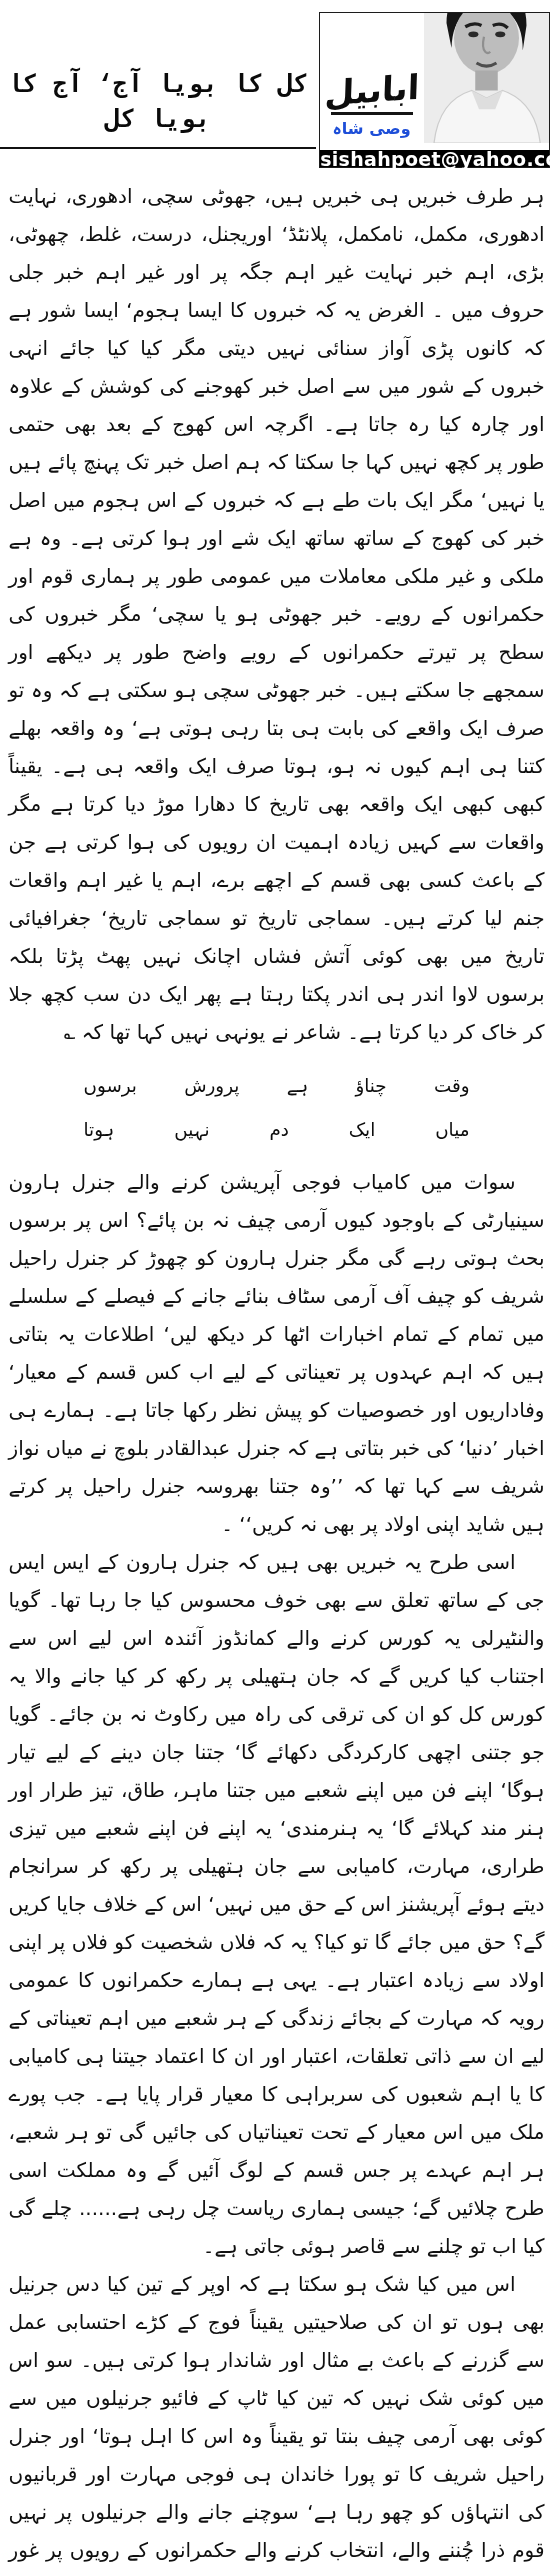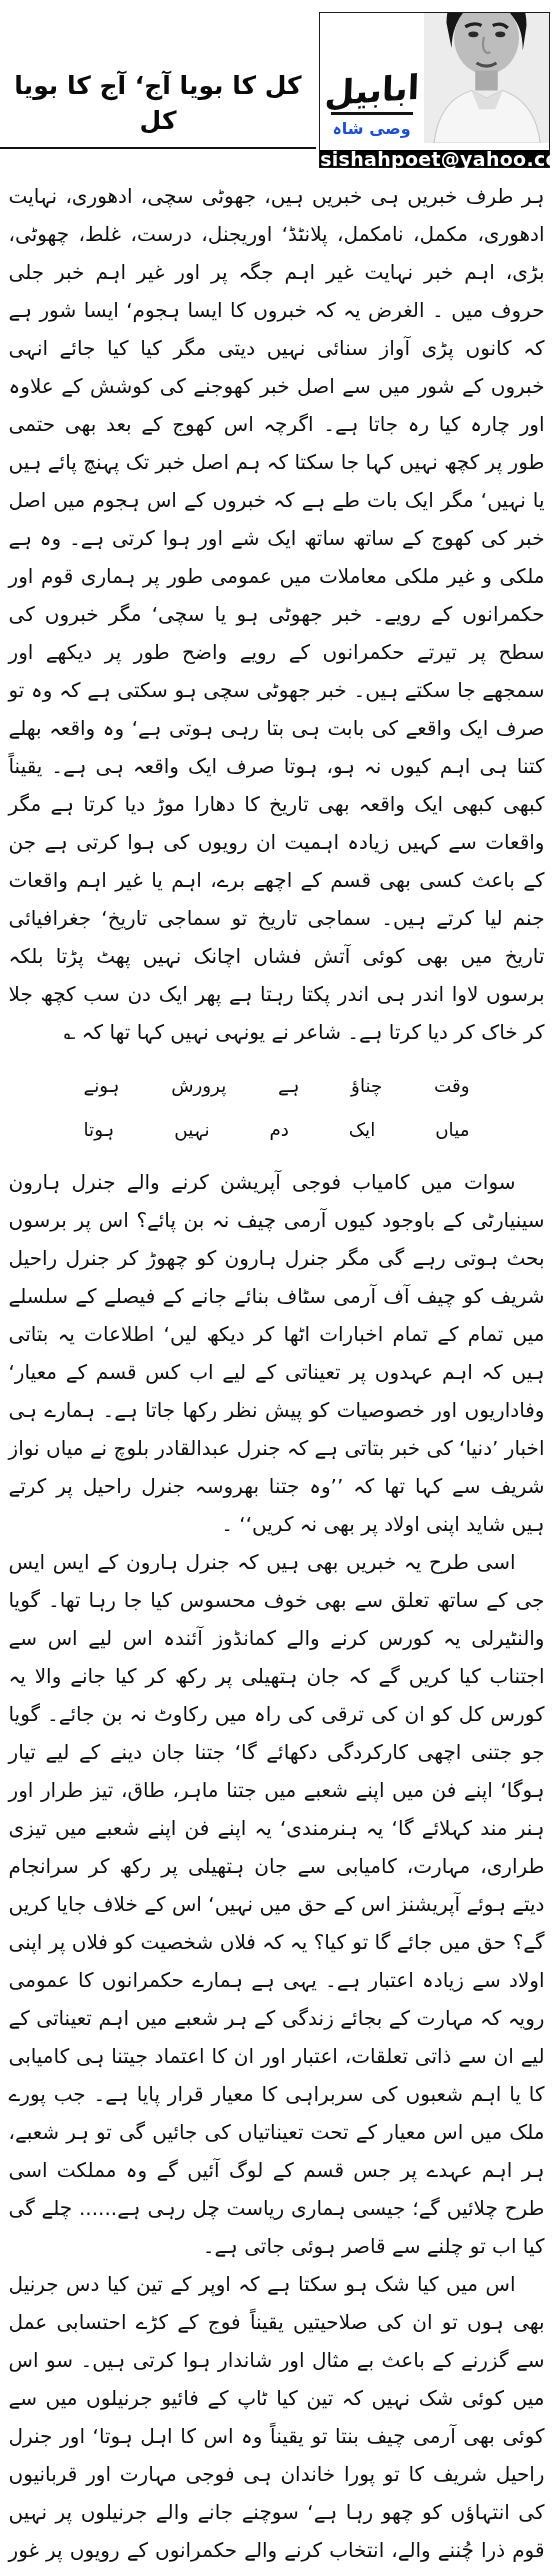--- a/index.html
+++ b/index.html
@@ -82,6 +82,7 @@
     width: 316px;
     text-align: center;
     direction: rtl;
+    font-family: Liberation Mono, monospace;
   }
   .title {
     display: inline-block;

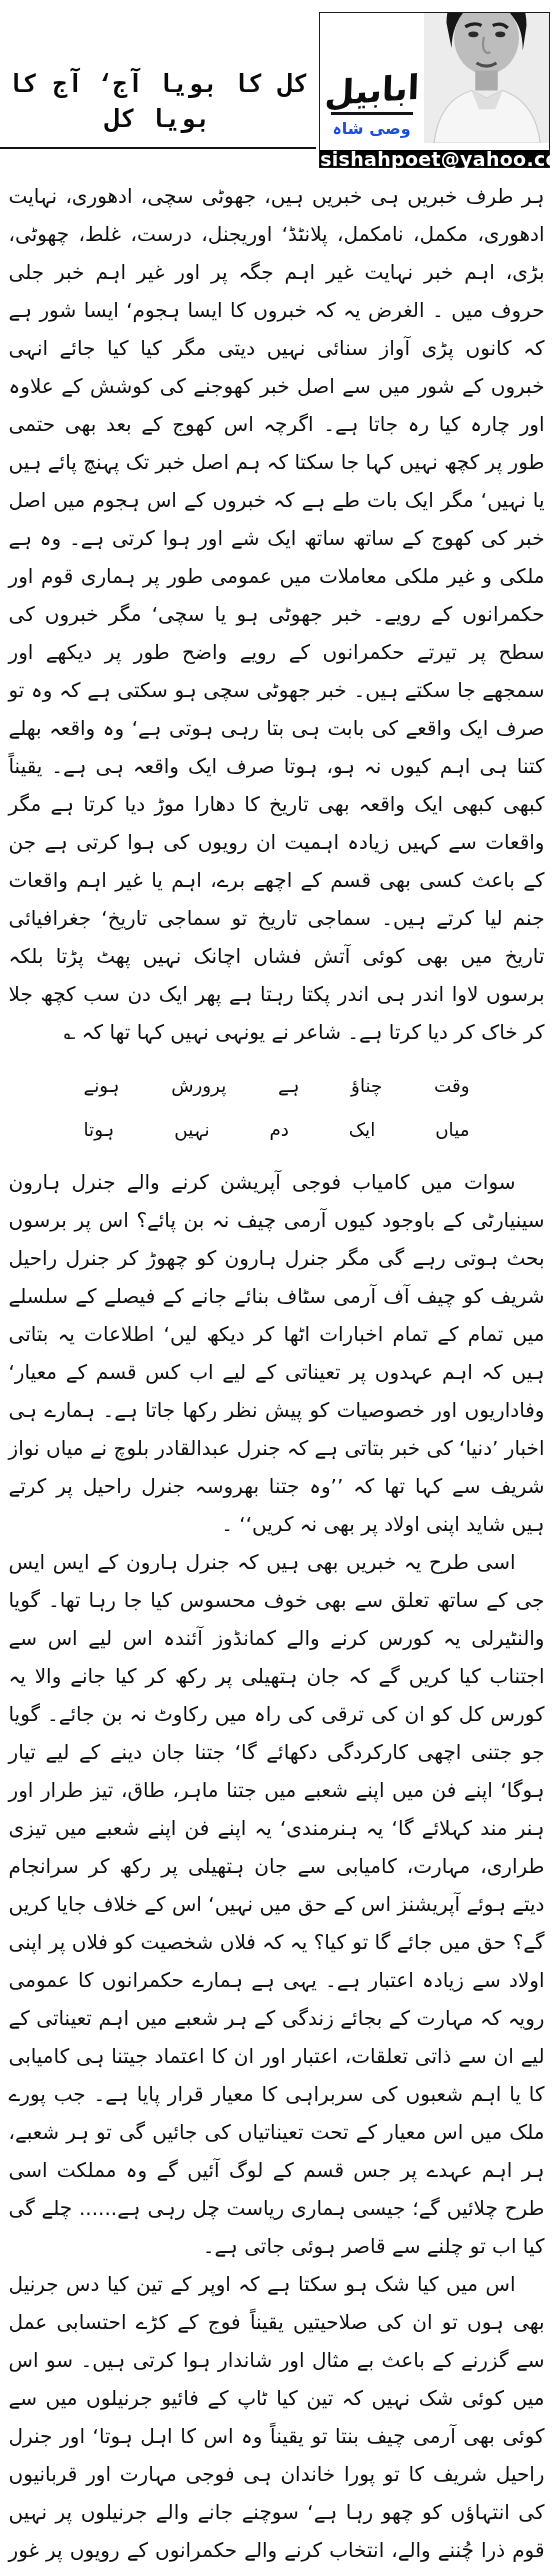--- a/index.html
+++ b/index.html
@@ -175,7 +175,7 @@
         <span>چناؤ</span>
         <span>ہے</span>
         <span>پرورش</span>
-        <span>ہونے</span>
+        <span>برسوں</span>
       </div>
       <div class="verse-line">
         <span>میاں</span>

